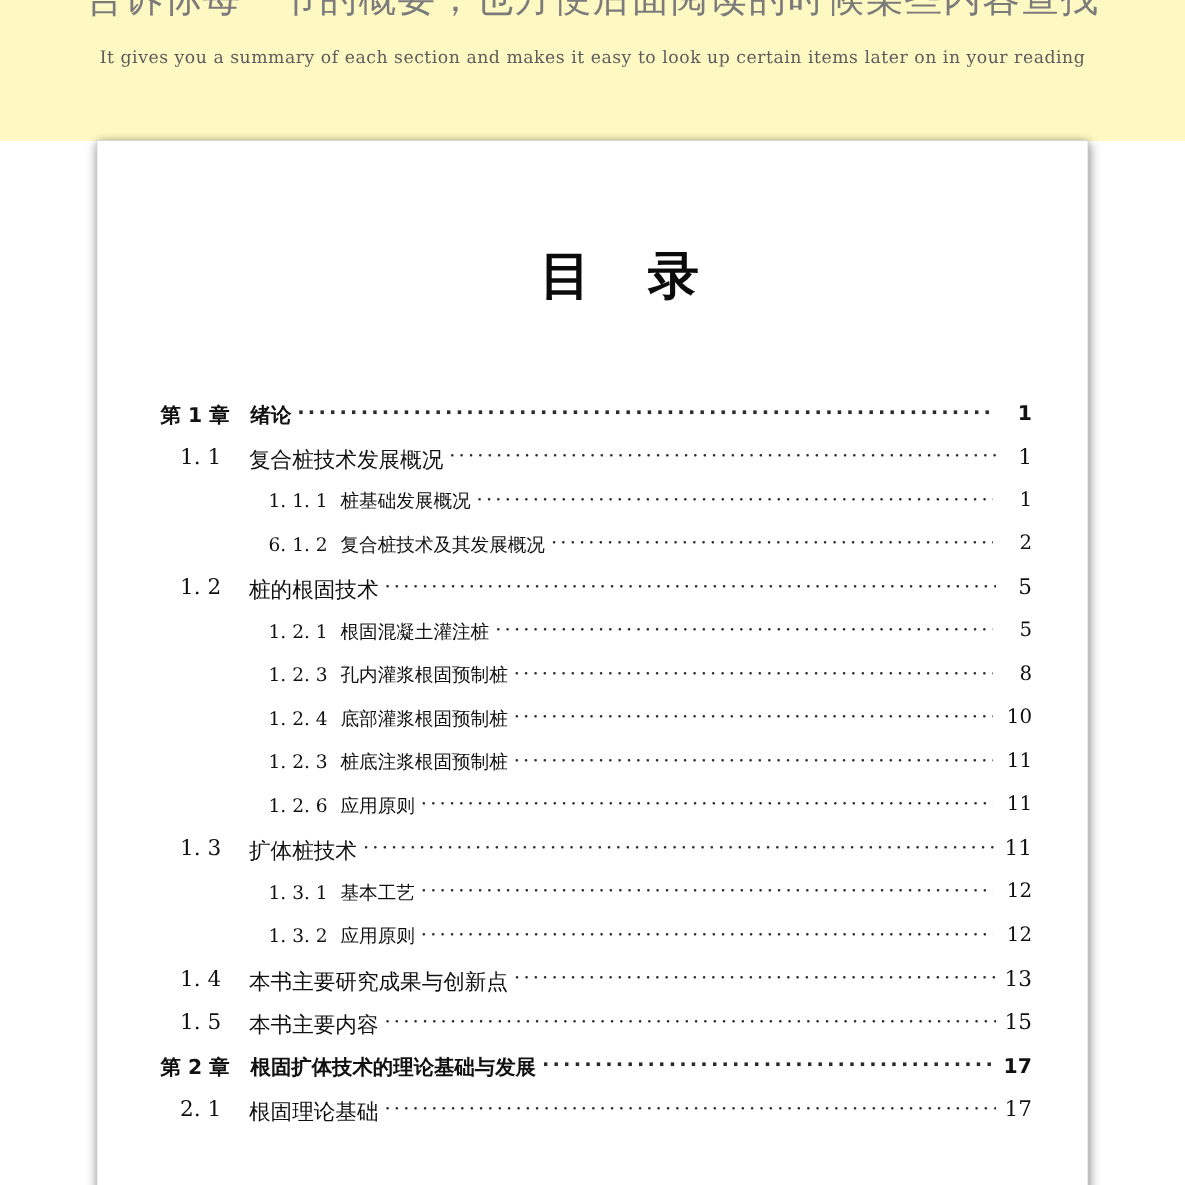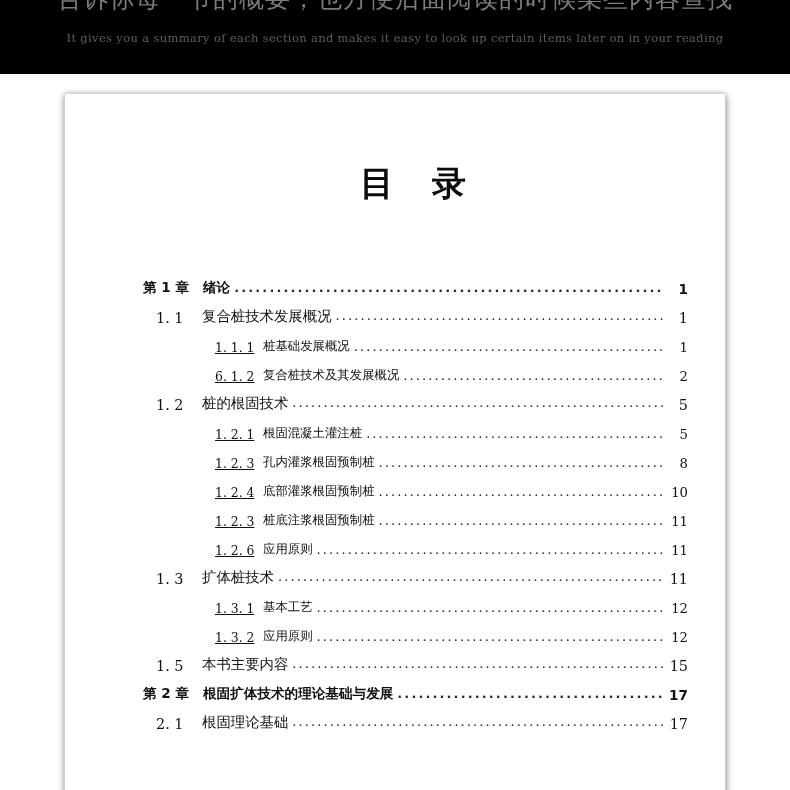--- a/index.html
+++ b/index.html
@@ -21,8 +21,8 @@
     left: 0;
     top: 0;
     width: 790px;
-    height: 74px;
-    background: #000000;
+    height: 94px;
+    background: #fef9c3;
     overflow: hidden;
   }
   .banner-cn {

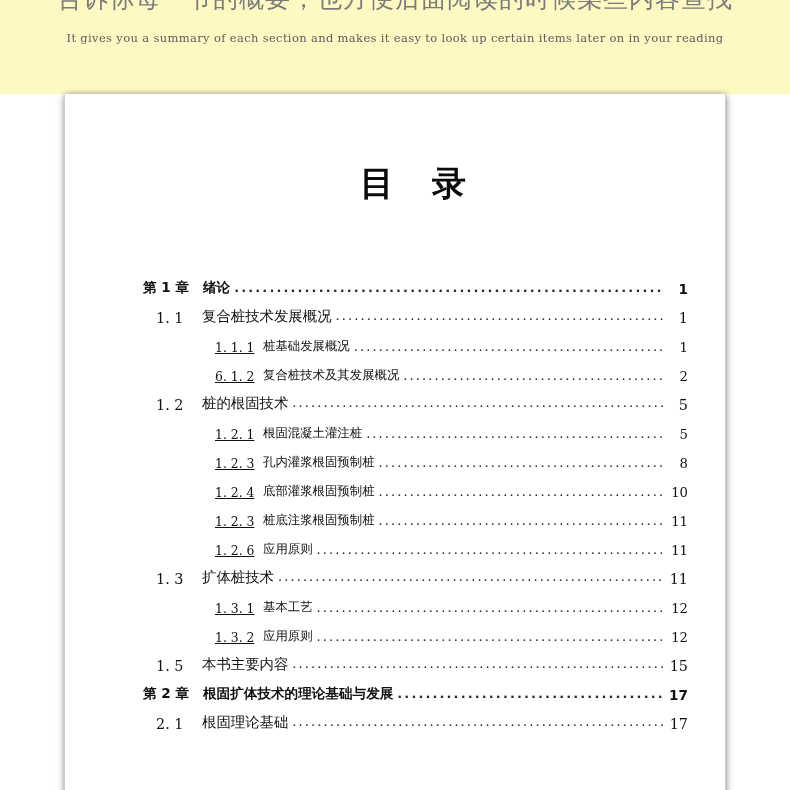--- a/index.html
+++ b/index.html
@@ -90,11 +90,10 @@
 
   .toc-row {
     display: flex;
-    align-items: flex-end;
+    align-items: flex-start;
     height: 29px;
     color: #111111;
     font-size: 13.2px;
-    margin-left: 36px;
   }
 
   .toc-row .num {

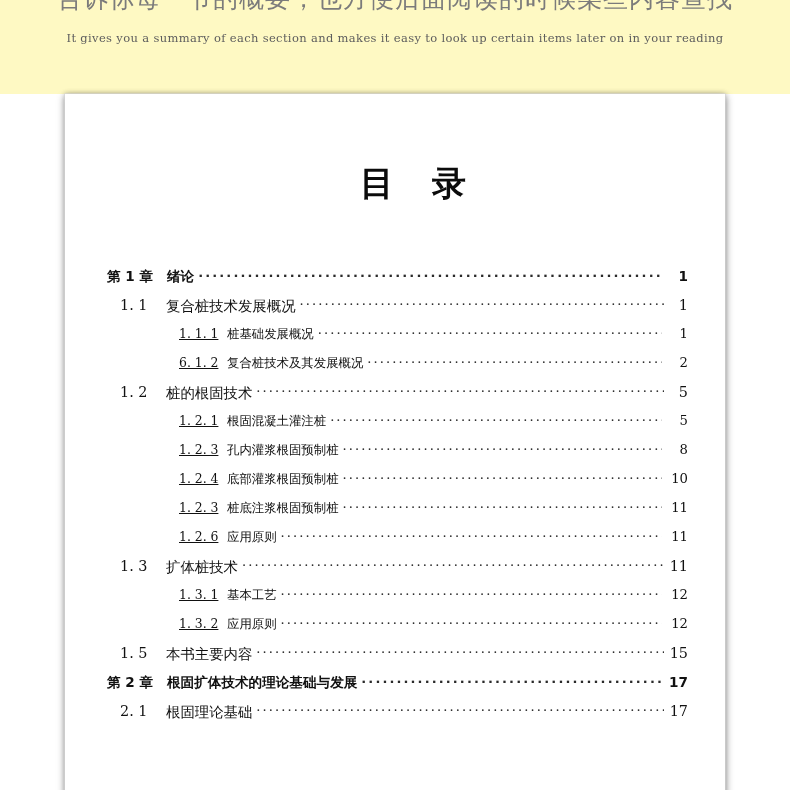--- a/index.html
+++ b/index.html
@@ -155,7 +155,7 @@
     font-family: "DejaVu Serif", "Liberation Serif", serif;
     font-size: 12.4px;
   }
-  .lvl3 .num { width: 48px; text-decoration: underline; }
+  .lvl3 .num { width: 48px; }
   .lvl3 .pageno { min-width: 22px; font-size: 13.2px; }
 </style>
 </head>

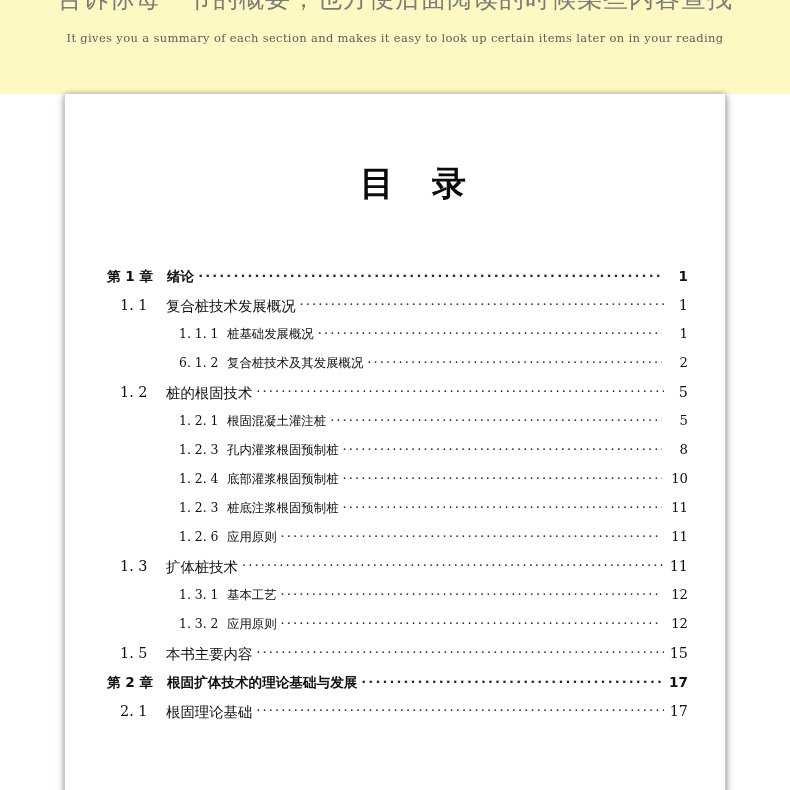--- a/index.html
+++ b/index.html
@@ -252,6 +252,12 @@
         <span class="pageno">12</span>
       </div>
       <div class="toc-row lvl2">
+        <span class="num">1. 4</span>
+        <span class="label">本书主要研究成果与创新点</span>
+        <span class="leader"></span>
+        <span class="pageno">13</span>
+      </div>
+      <div class="toc-row lvl2">
         <span class="num">1. 5</span>
         <span class="label">本书主要内容</span>
         <span class="leader"></span>

